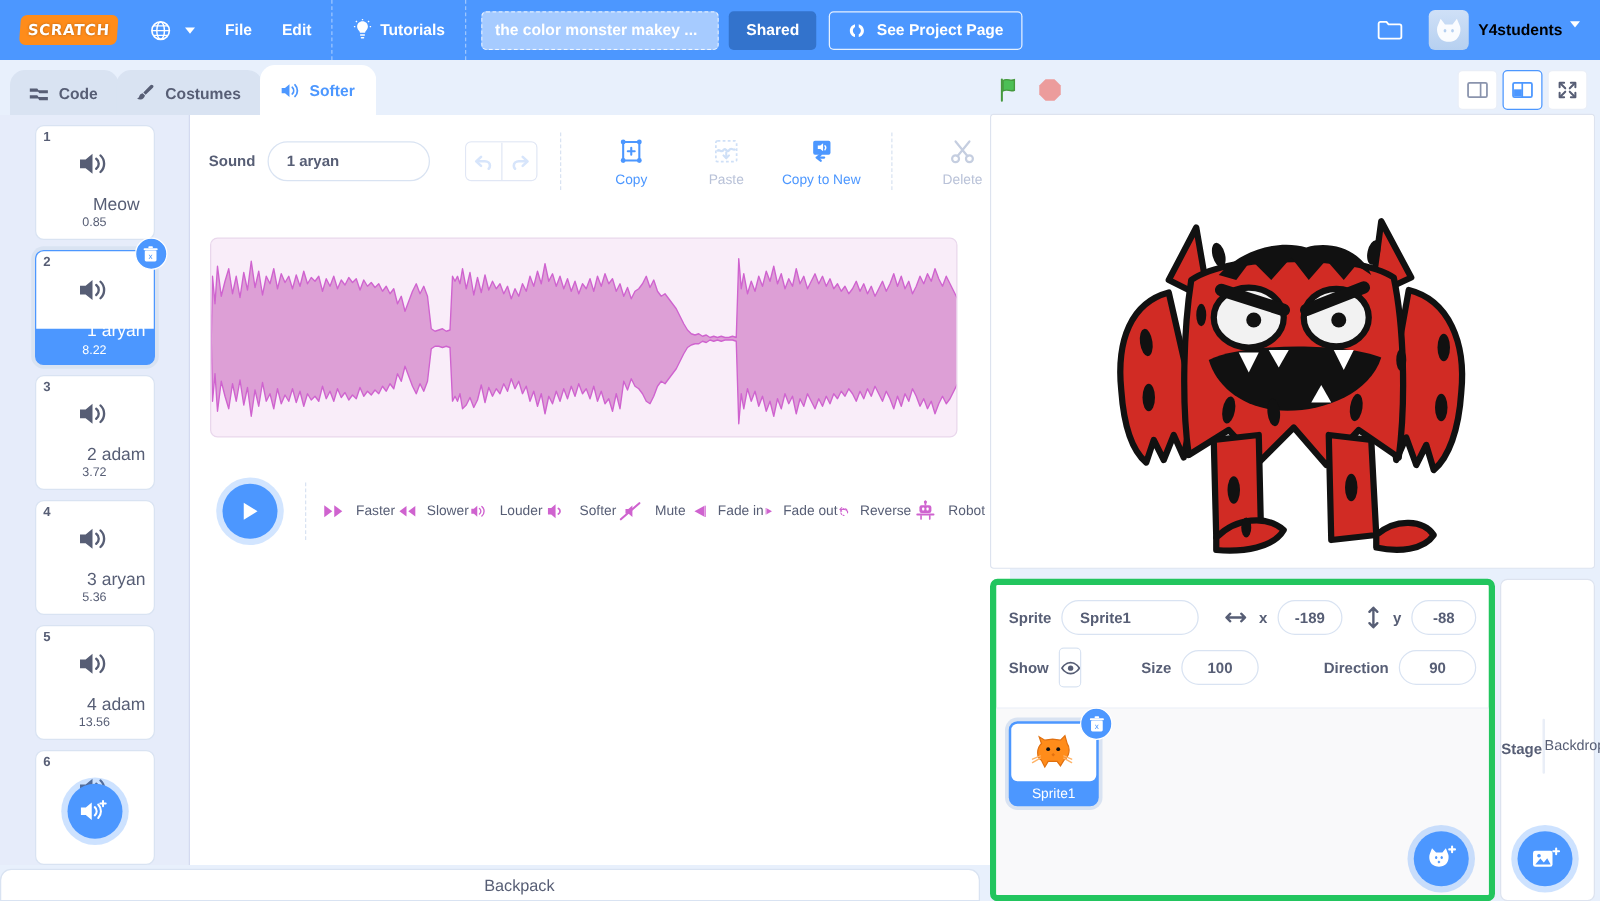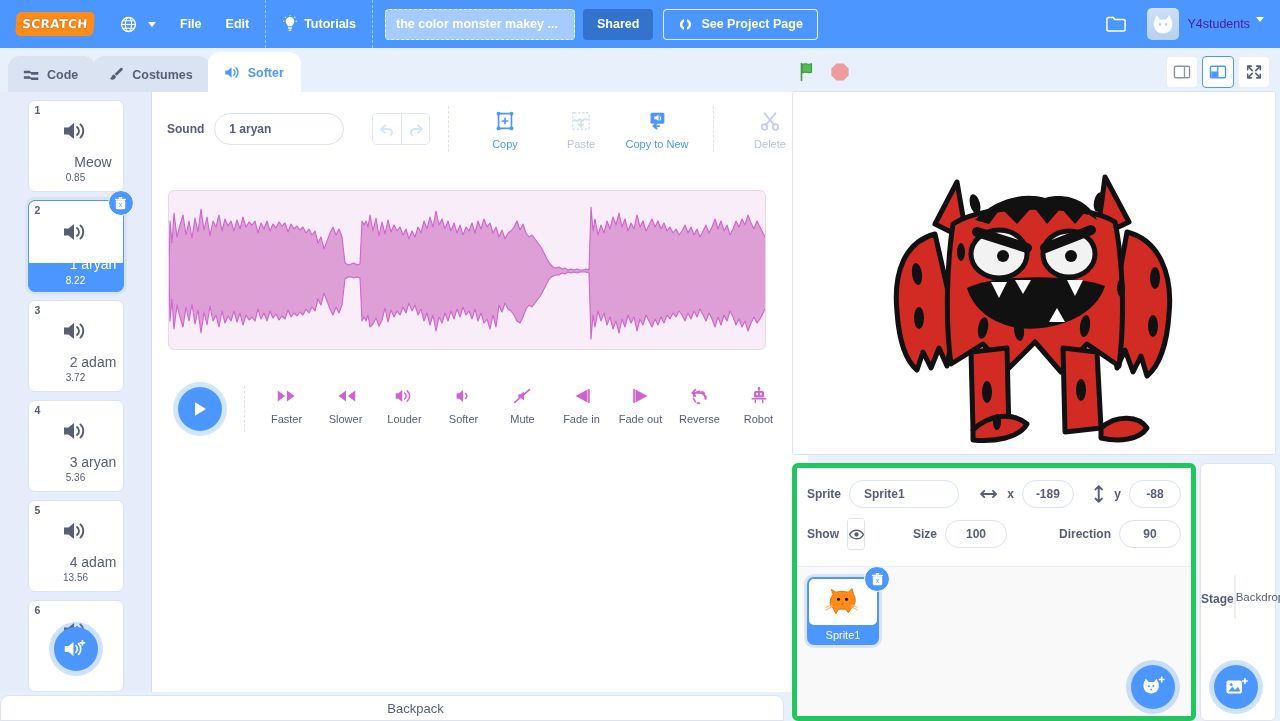--- a/index.html
+++ b/index.html
@@ -60,7 +60,7 @@
     background: linear-gradient(180deg,#cfe0f7 0%, #b6d0f0 100%);
     display: flex; align-items: center; justify-content: center; margin-right: 8px;
   }
-  .user-name { color: #4c1d95; font-size: 12.5px; font-weight: normal; display:flex; cursor: pointer; margin-right: 6px;}
+  .user-name { color: #000000; font-size: 12.5px; font-weight: bold; display:flex; cursor: pointer; margin-right: 6px;}
 
   
   .tabs { position: absolute; top: 48px; left: 8px; display: flex; align-items: flex-end; height: 44px; }

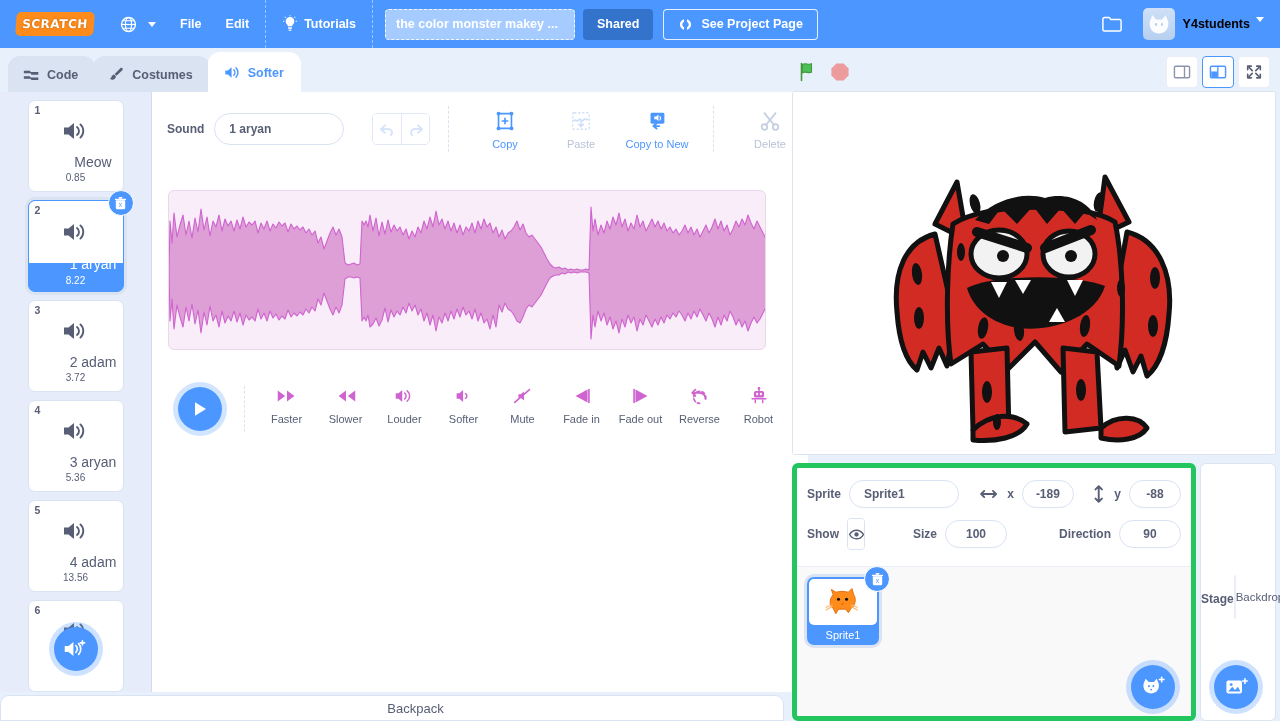--- a/index.html
+++ b/index.html
@@ -148,7 +148,7 @@
   }
   .fx-div { width: 1px; height: 46px; border-left: 1px dashed #d9e3f2; margin-right: 12px; }
   .fx-btn {
-    display: flex; flex-direction: column; align-items: center; justify-content: flex-start;
+    display: flex; flex-direction: row; align-items: center; justify-content: flex-start;
     width: 59px; cursor: pointer; gap: 7px; height: 46px;
   }
   .fx-btn .flabel { font-size: 11px; color: #575e75; white-space: nowrap; }

